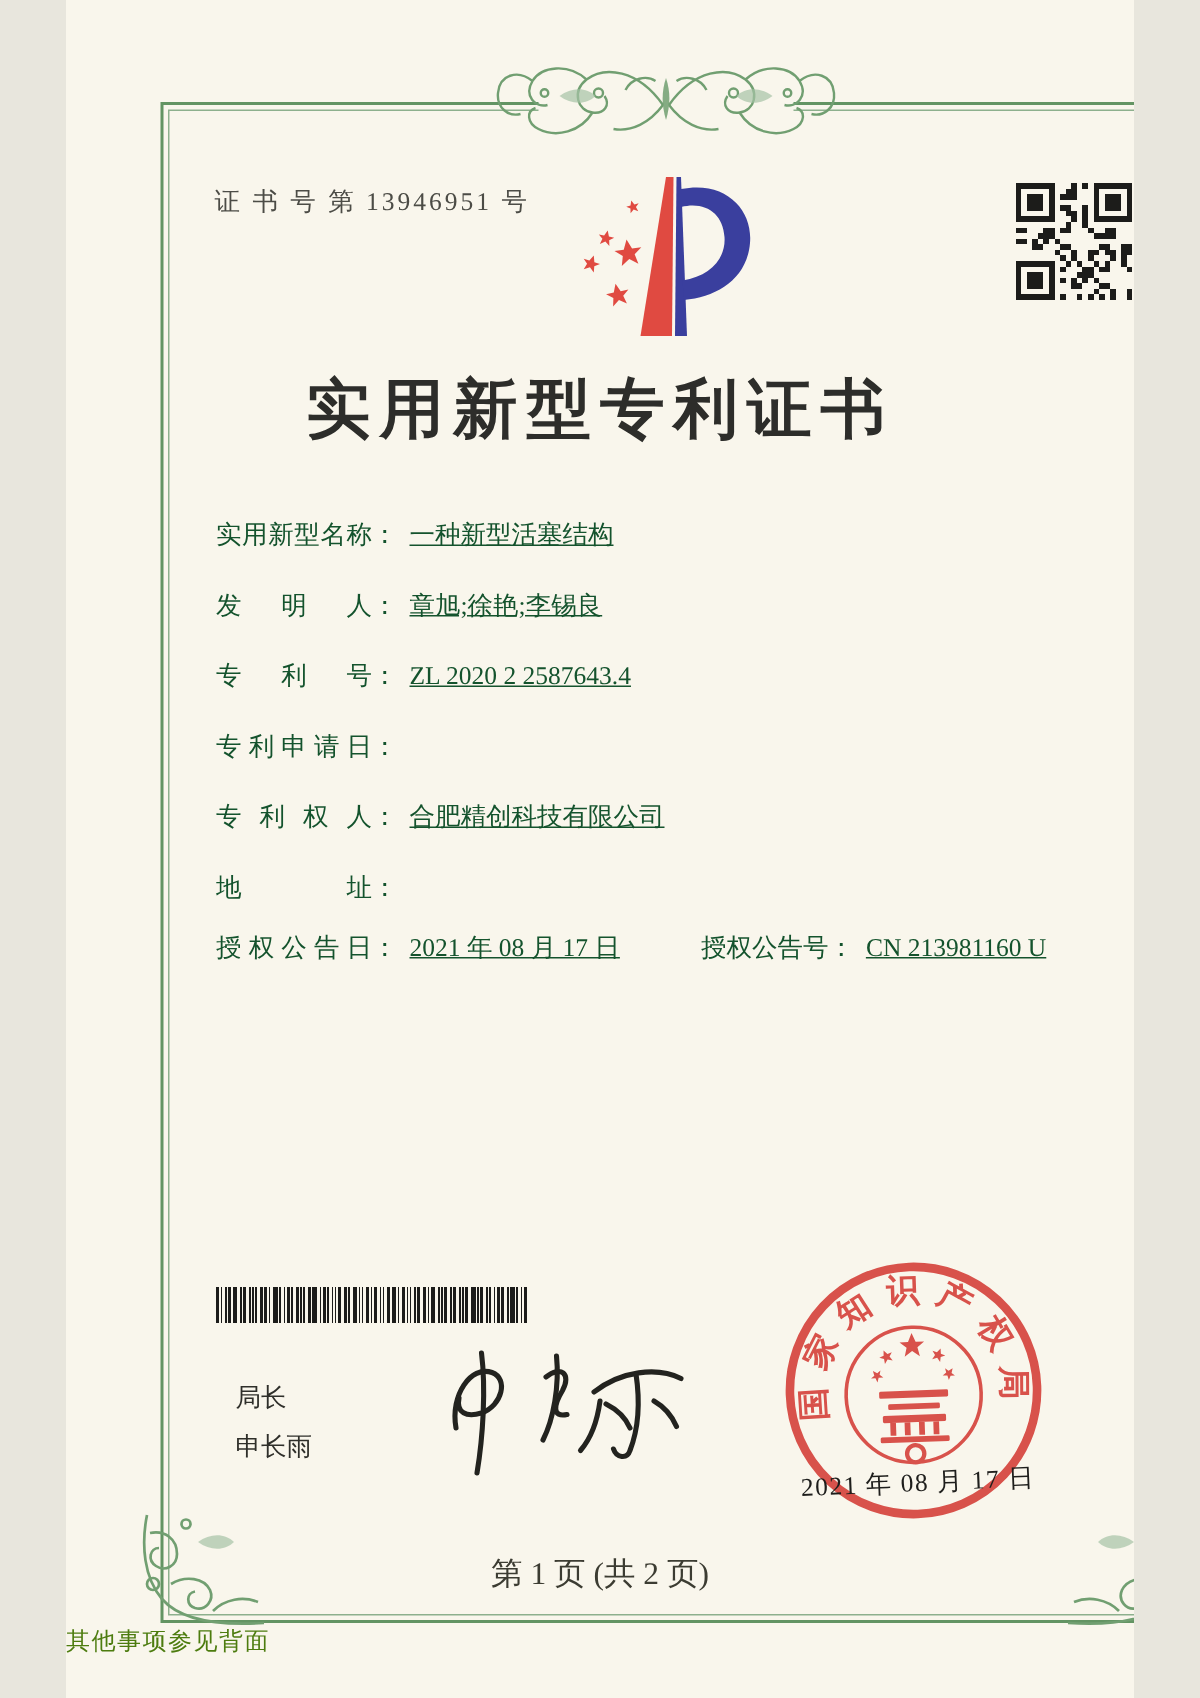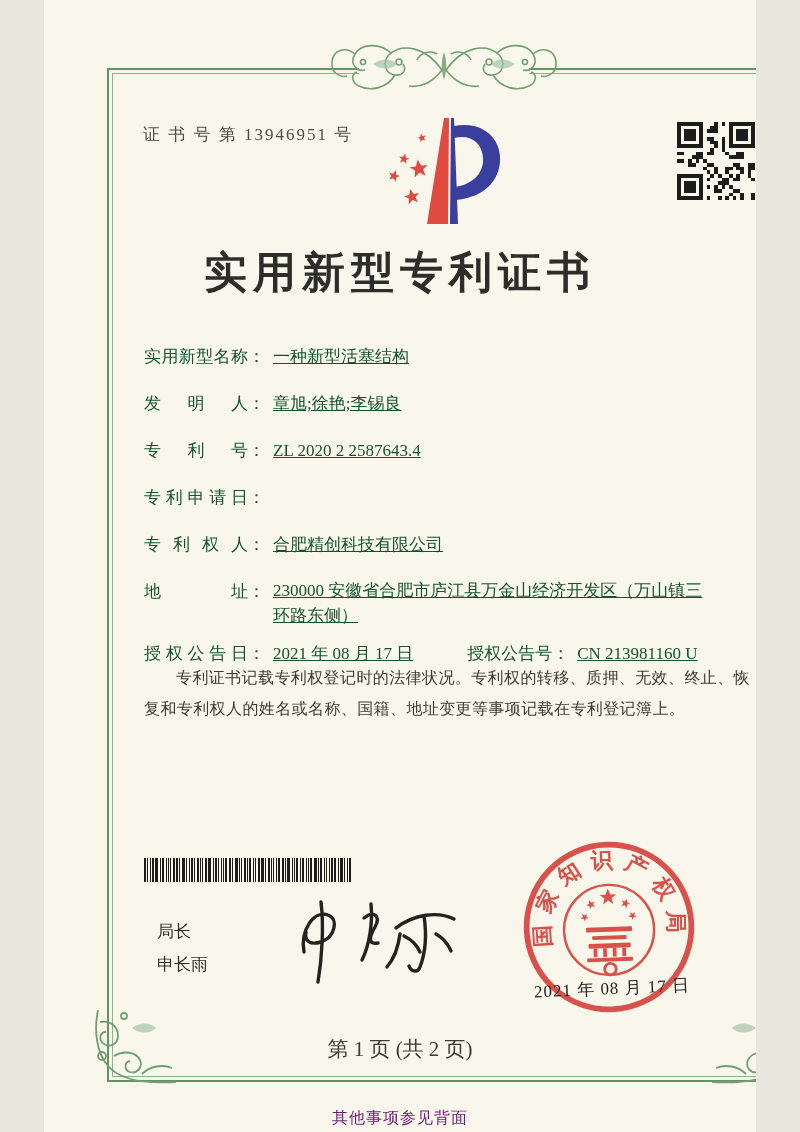--- a/index.html
+++ b/index.html
@@ -237,7 +237,6 @@
       <div class="frow addr">
         <span class="flabel">地址</span>
           <span class="fcolon">：</span>
-        <span class="fvalue">230000  安徽省合肥市庐江县万金山经济开发区（万山镇三环路东侧）</span>
       </div>
       <div class="frow">
         <span class="flabel">授权公告日</span>

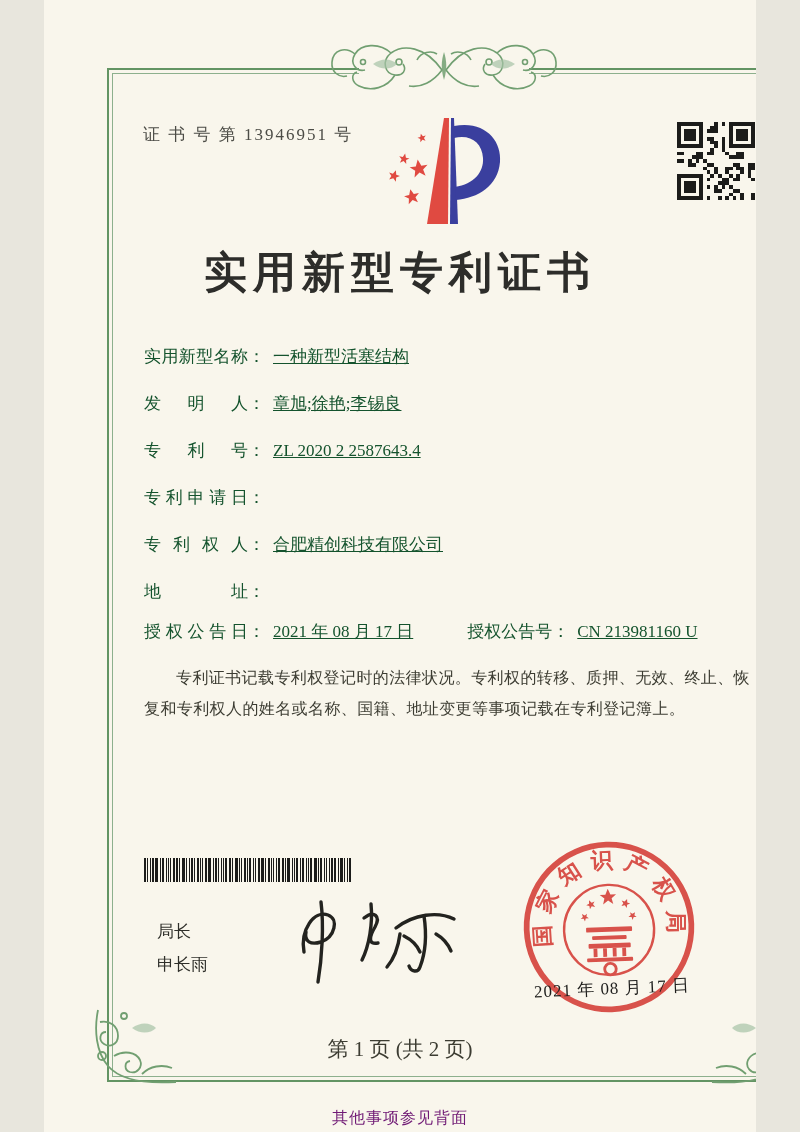--- a/index.html
+++ b/index.html
@@ -251,7 +251,6 @@
     </div>
 
     <div class="paras">
-      <p>专利证书记载专利权登记时的法律状况。专利权的转移、质押、无效、终止、恢复和专利权人的姓名或名称、国籍、地址变更等事项记载在专利登记簿上。</p>
     </div>
 
     <svg id="barcode" class="barcode" width="212" height="24" viewBox="0 0 212 24" shape-rendering="crispEdges">

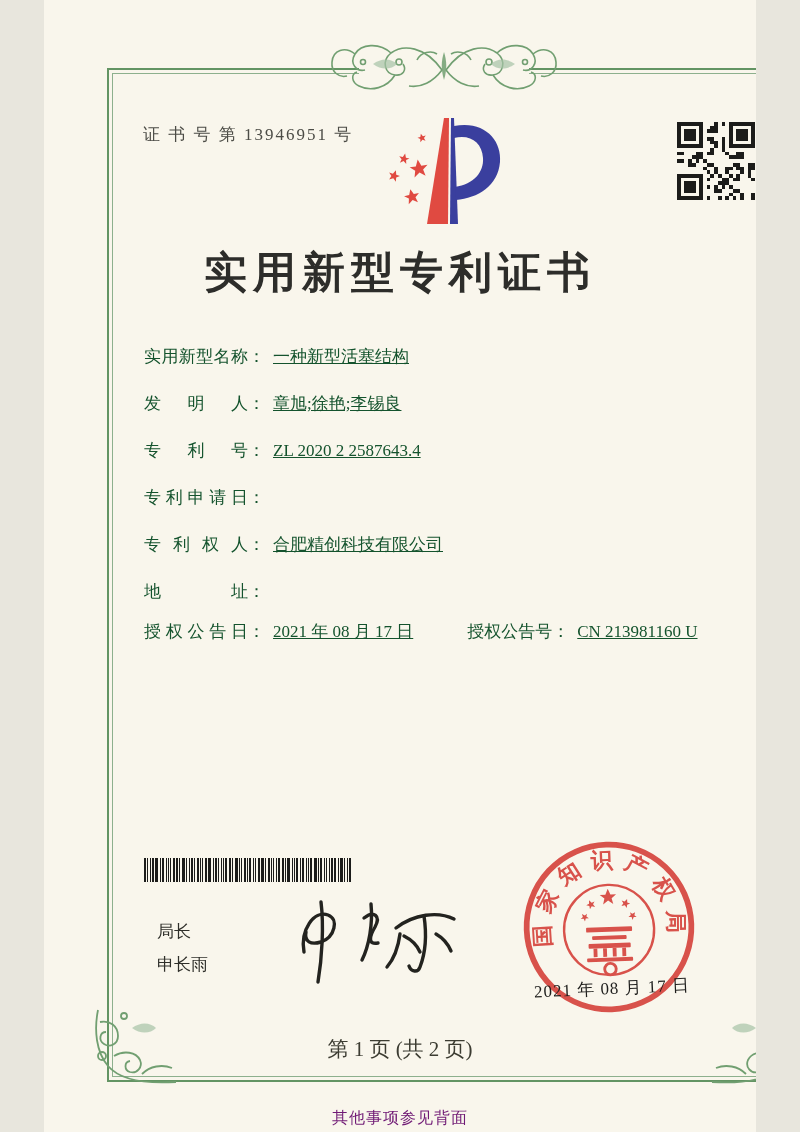--- a/index.html
+++ b/index.html
@@ -41,7 +41,7 @@
   .sealdate{position:absolute;left:486px;top:977px;width:164px;text-align:center;
     font-size:17px;letter-spacing:1px;color:#1e1e1c;transform:rotate(-2.5deg);}
   .pageno{position:absolute;left:0;top:1035px;width:100%;text-align:center;font-size:21px;color:#3c3c32;}
-  .backnote{position:absolute;left:0;top:1108px;width:100%;text-align:center;font-size:16px;color:#701a75;letter-spacing:1px;}
+  .backnote{position:absolute;left:0;top:1084px;width:100%;font-size:16px;color:#4d7c0f;letter-spacing:1px;}
   .mirror{transform:scale(-1,1);}
 </style>
 </head>

